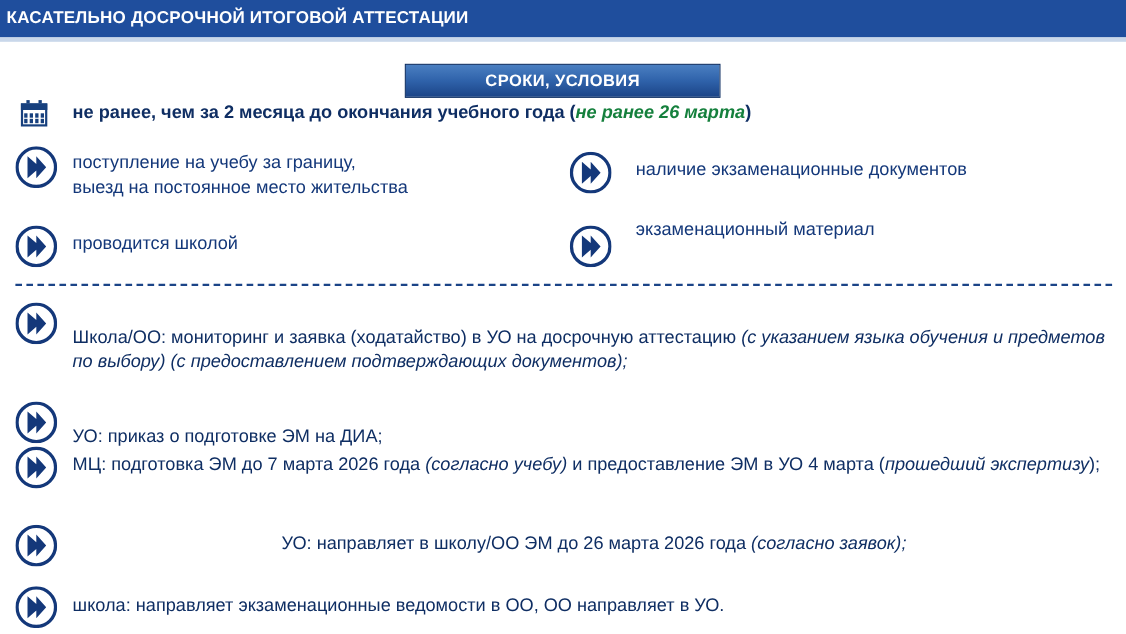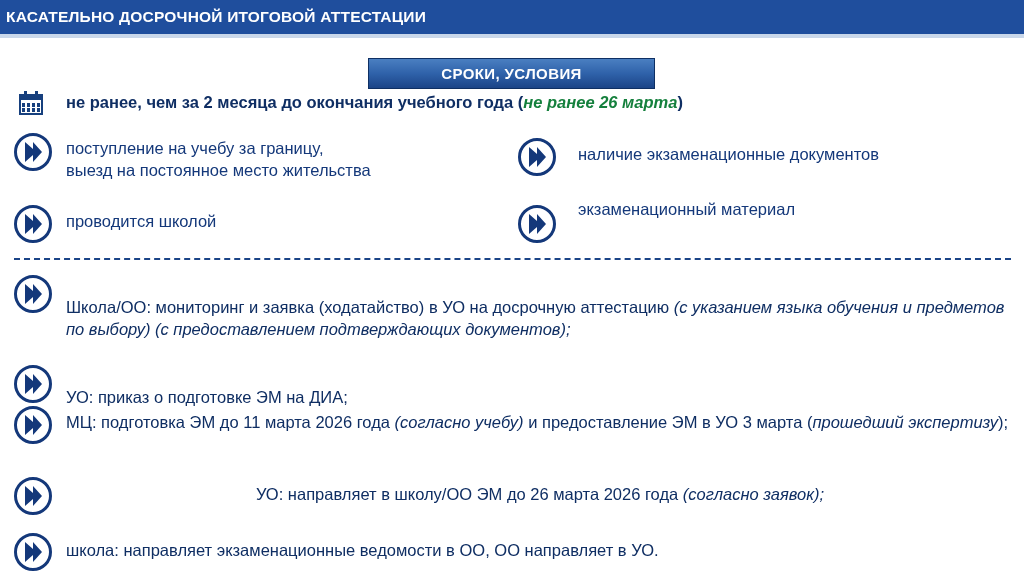--- a/index.html
+++ b/index.html
@@ -266,7 +266,7 @@
   </svg>
 </div>
 <div class="row-text" style="left:66px; top:411px; width:948px;">
-  <span>МЦ: подготовка ЭМ до 11 марта 2026 года </span><i>(согласно учебу)</i><span> и предоставление ЭМ в УО 3 марта (</span><i>прошедший экспертизу</i><span>);</span>
+  <span>МЦ: подготовка ЭМ до 7 марта 2026 года </span><i>(согласно учебу)</i><span> и предоставление ЭМ в УО 3 марта (</span><i>прошедший экспертизу</i><span>);</span>
 </div>
 
 <div class="arrow-icon" style="left:14px; top:477px;">

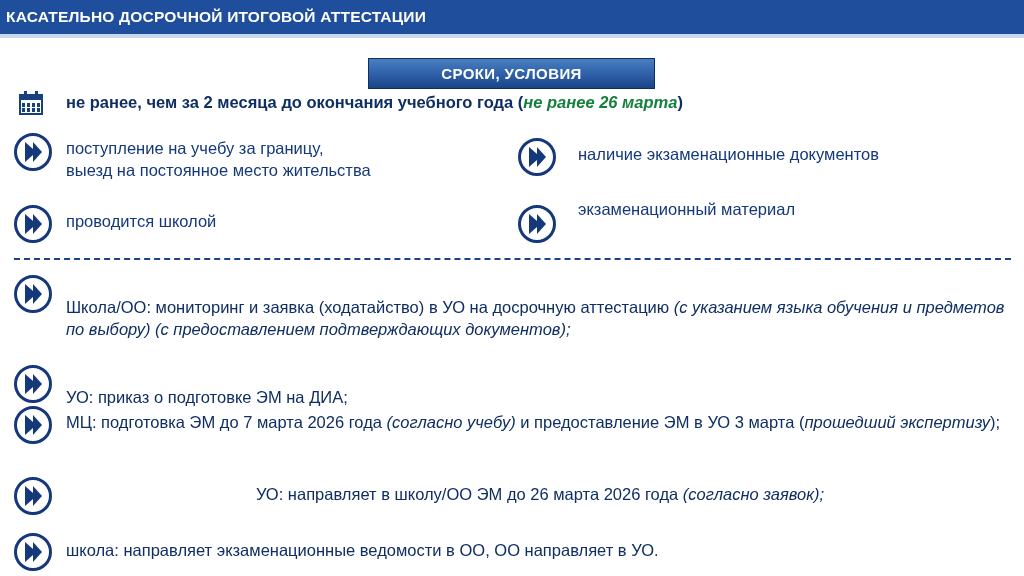--- a/index.html
+++ b/index.html
@@ -266,7 +266,7 @@
   </svg>
 </div>
 <div class="row-text" style="left:66px; top:411px; width:948px;">
-  <span>МЦ: подготовка ЭМ до 7 марта 2026 года </span><i>(согласно учебу)</i><span> и предоставление ЭМ в УО 3 марта (</span><i>прошедший экспертизу</i><span>);</span>
+  <span>МЦ: подготовка ЭМ до 7 марта 2026 года </span><i>(согласно учебу)</i><span> и предоставление ЭМ в УО 4 марта (</span><i>прошедший экспертизу</i><span>);</span>
 </div>
 
 <div class="arrow-icon" style="left:14px; top:477px;">

